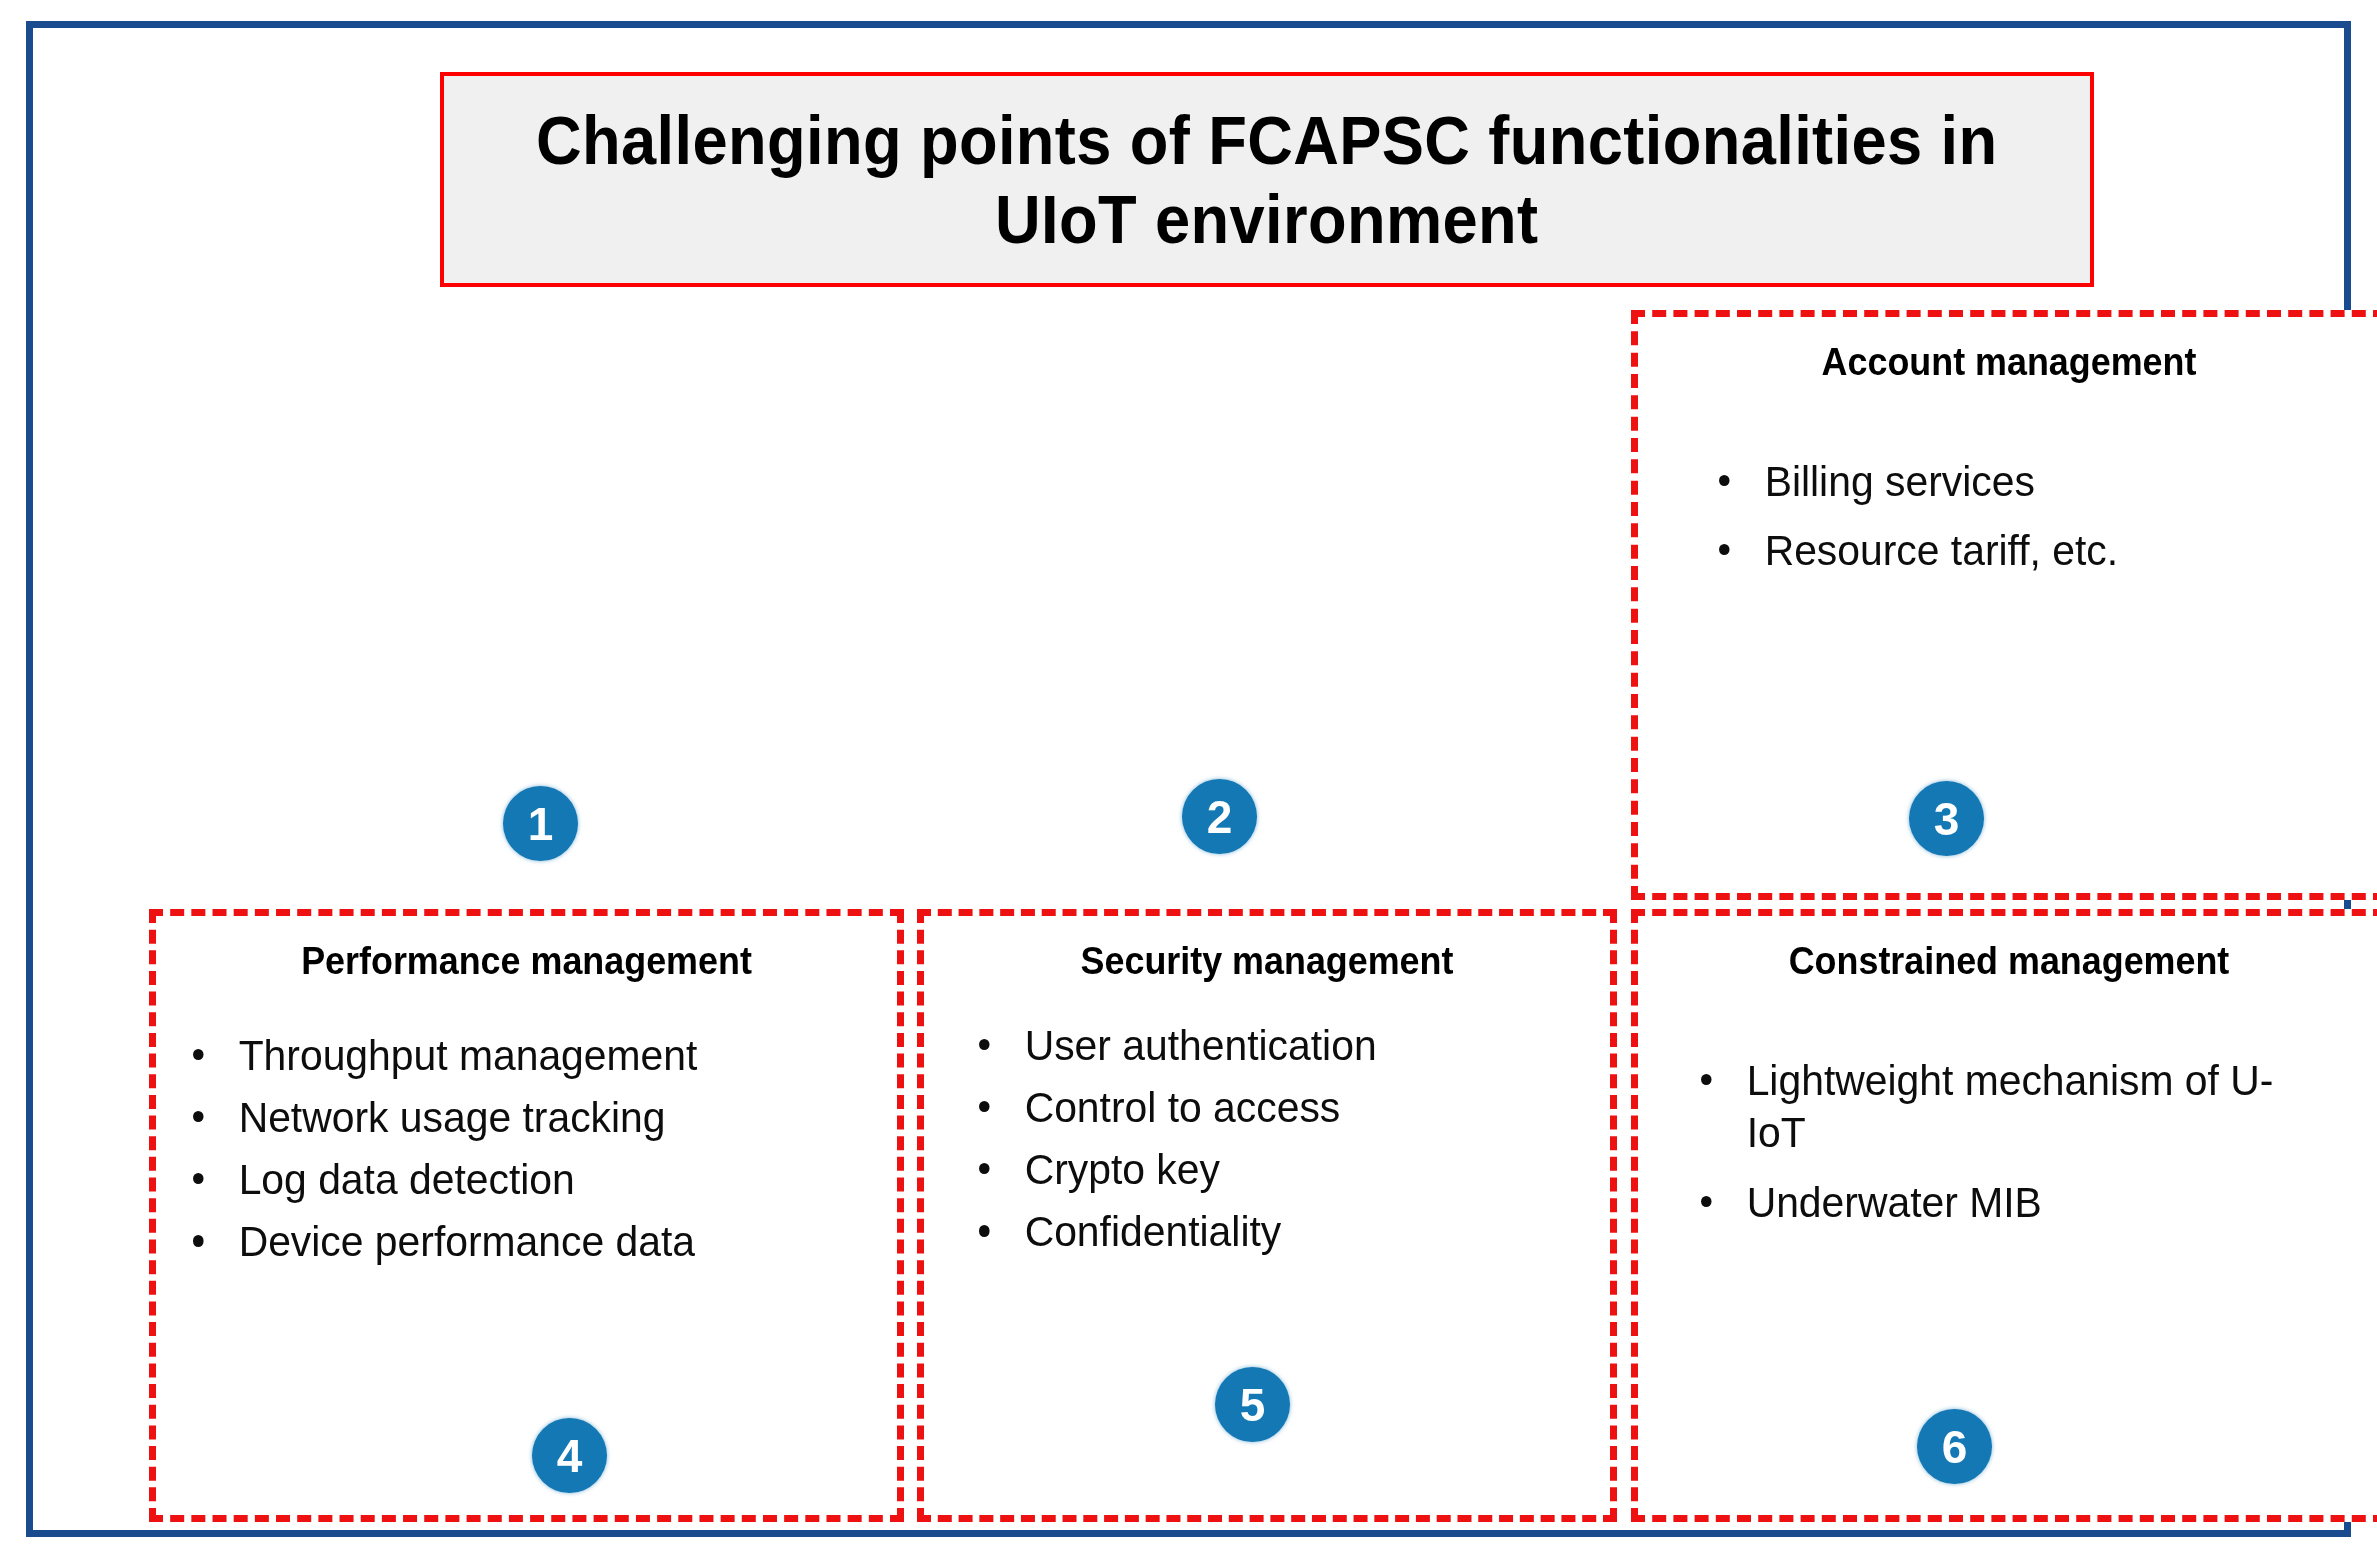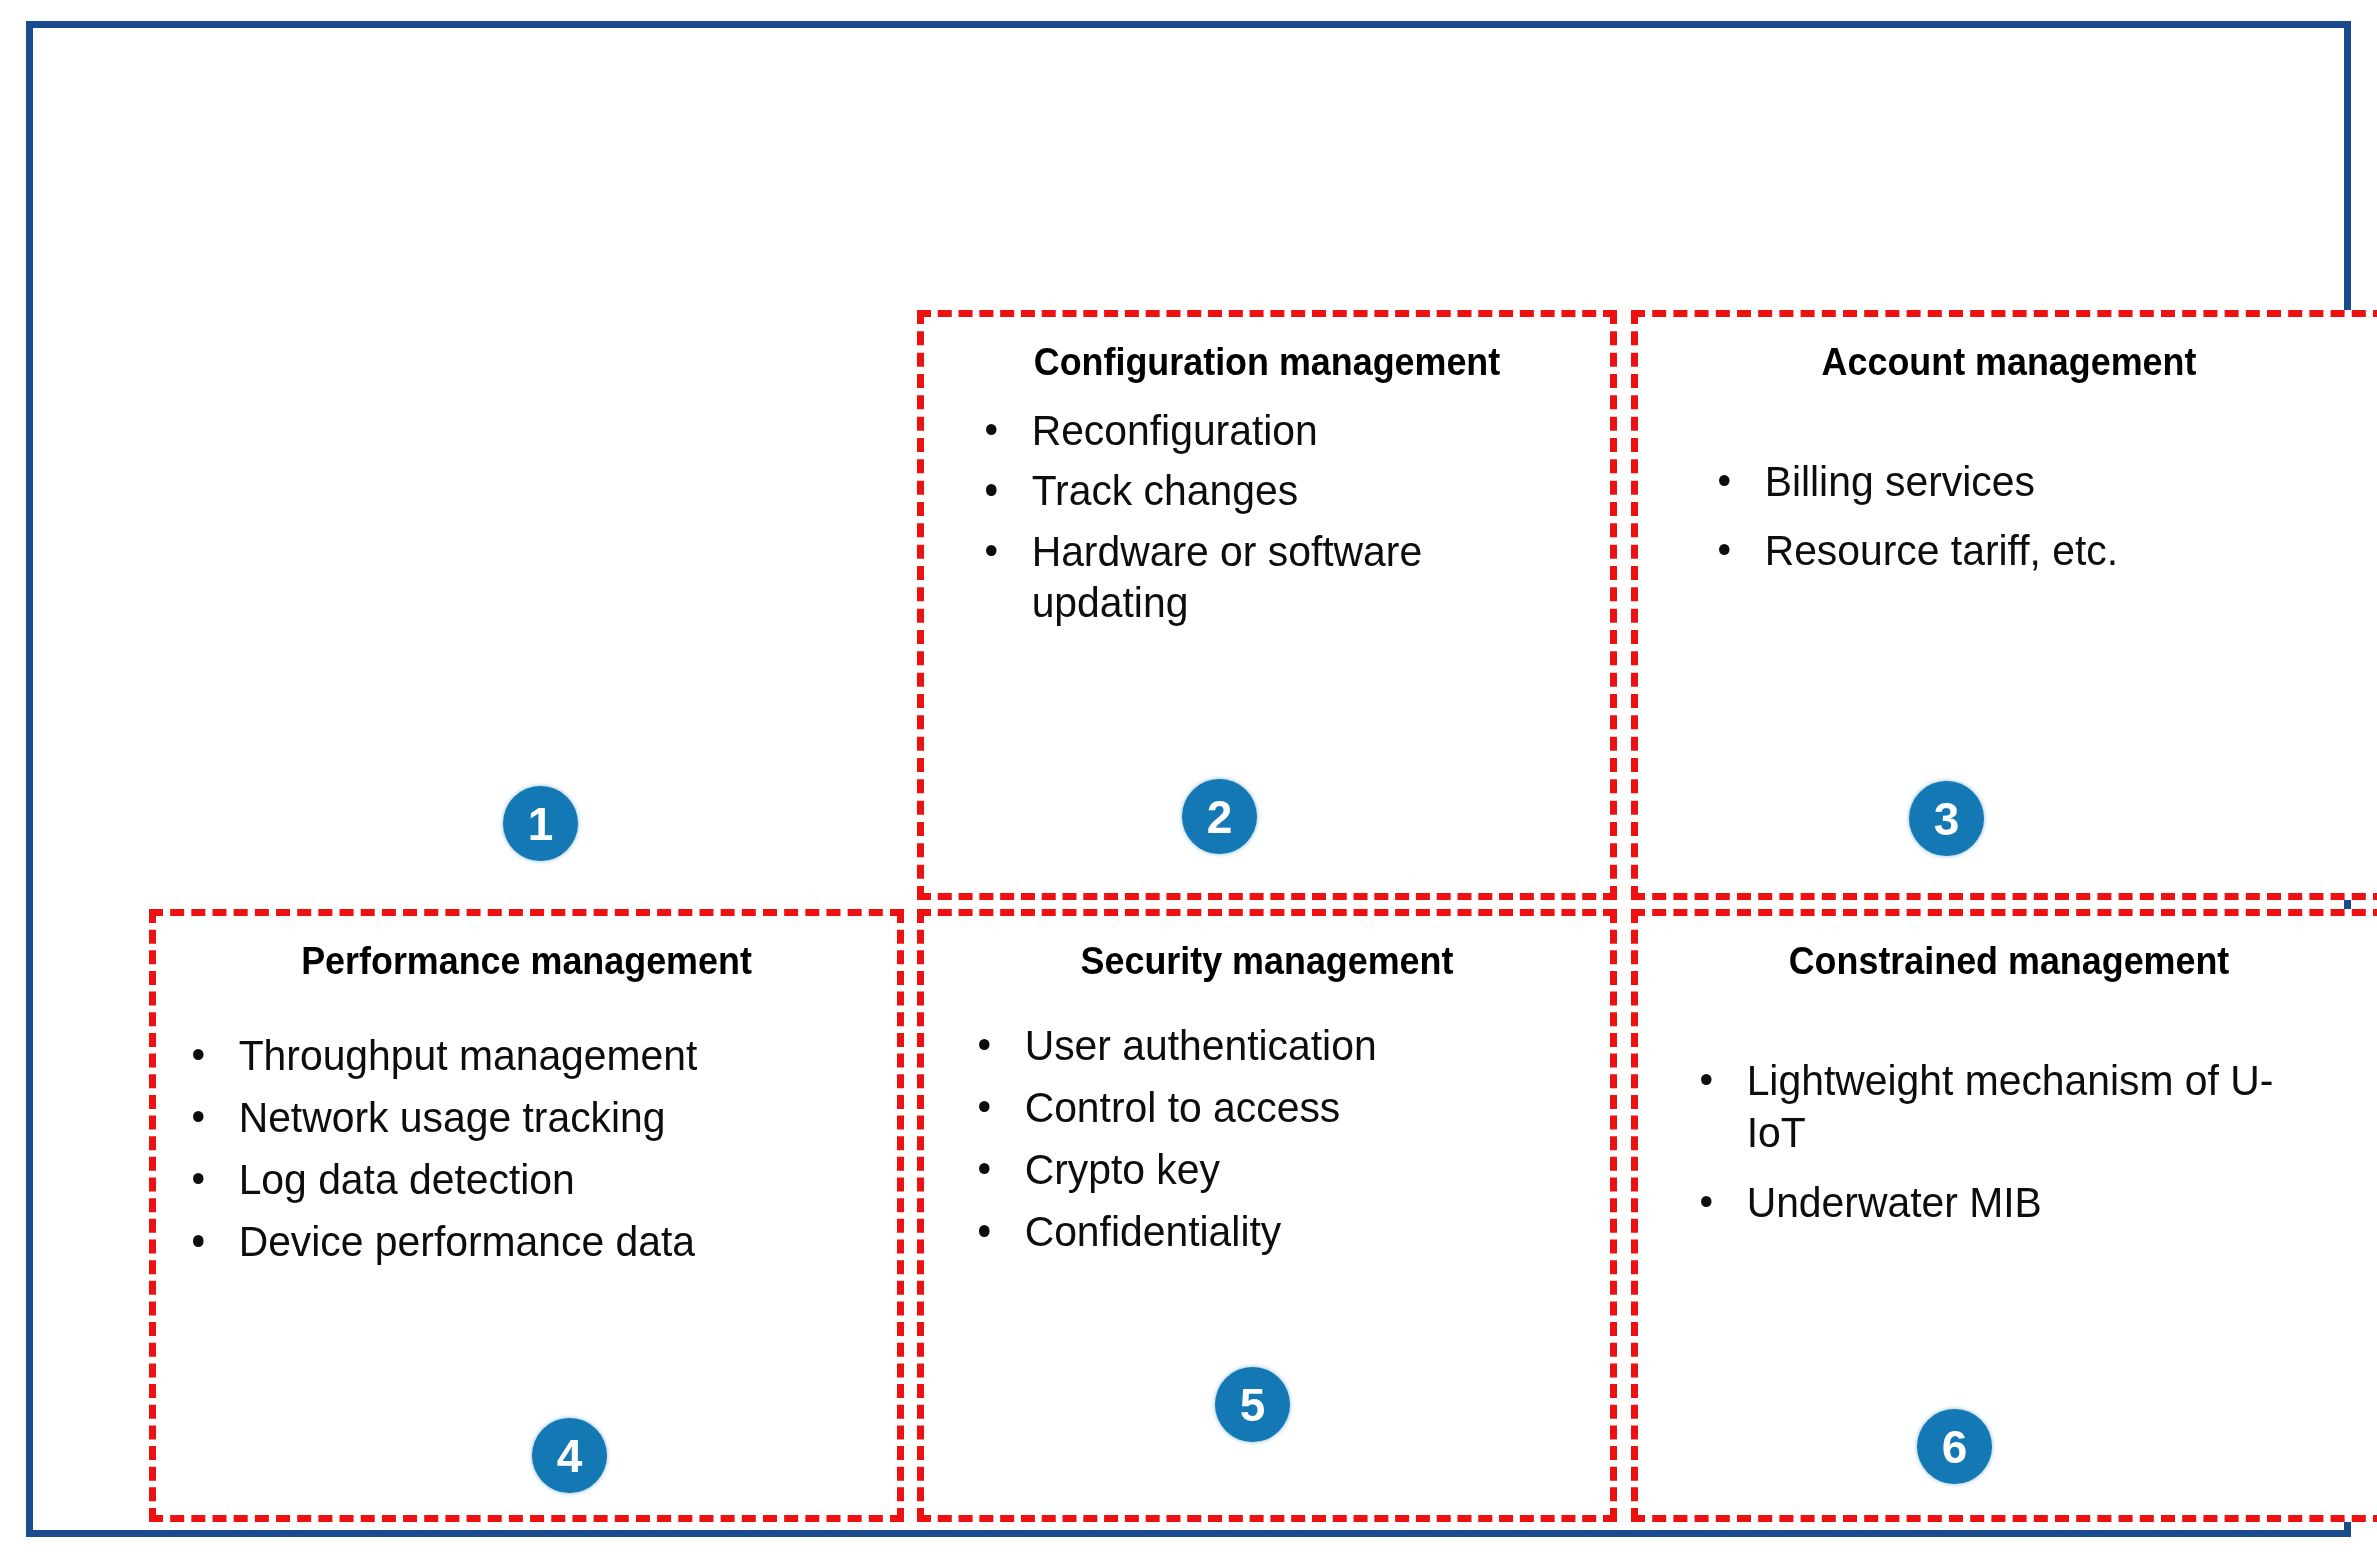--- a/index.html
+++ b/index.html
@@ -142,6 +142,10 @@
 
 <div id="outer-frame">
 
+  <div id="title-box">
+    <div id="title-text">Challenging points of FCAPSC functionalities in
+UIoT environment</div>
+  </div>
 
 
   <div class="card col-2 row-1">

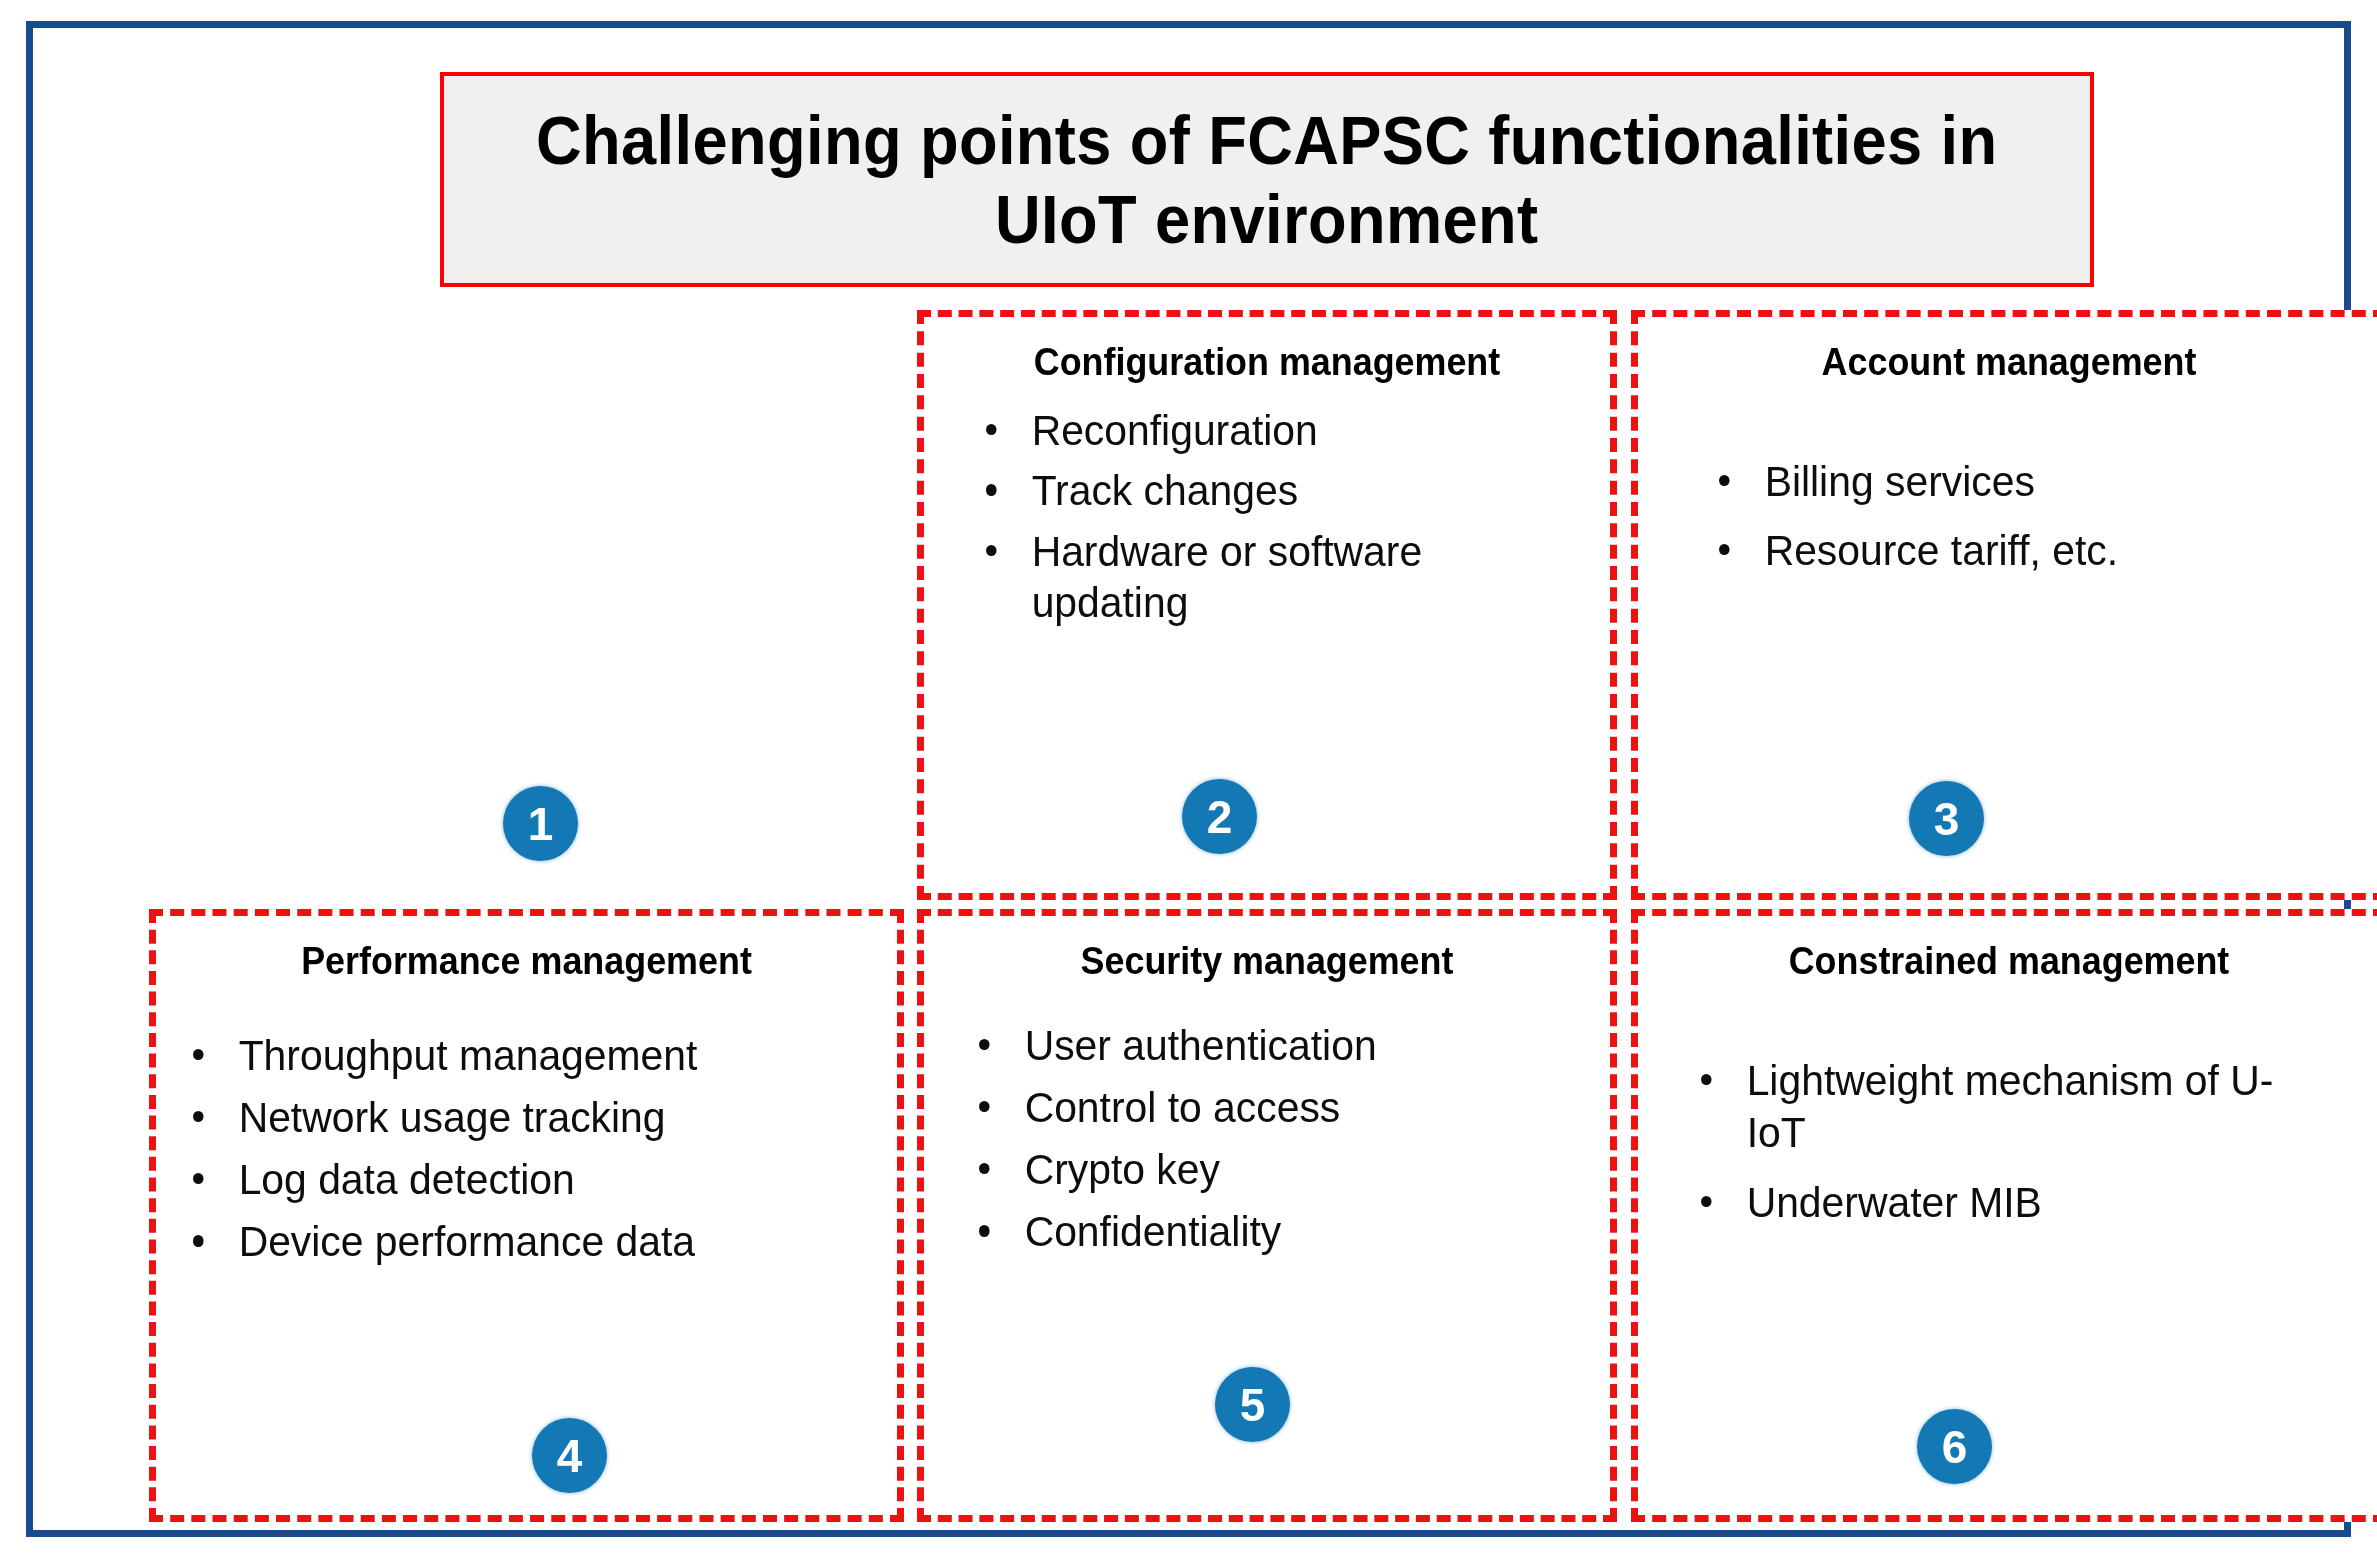--- a/index.html
+++ b/index.html
@@ -148,16 +148,6 @@
   </div>
 
 
-  <div class="card col-2 row-1">
-    <div class="card-inner">
-      <div class="card-title">Configuration management</div>
-      <ul class="bullets b-pad-2">
-        <li><span class="dot"></span><span>Reconfiguration</span></li>
-        <li><span class="dot"></span><span>Track changes</span></li>
-        <li><span class="dot"></span><span>Hardware or software updating</span></li>
-      </ul>
-    </div>
-  </div>
 
   <div class="card col-3 row-1">
     <div class="card-inner">

